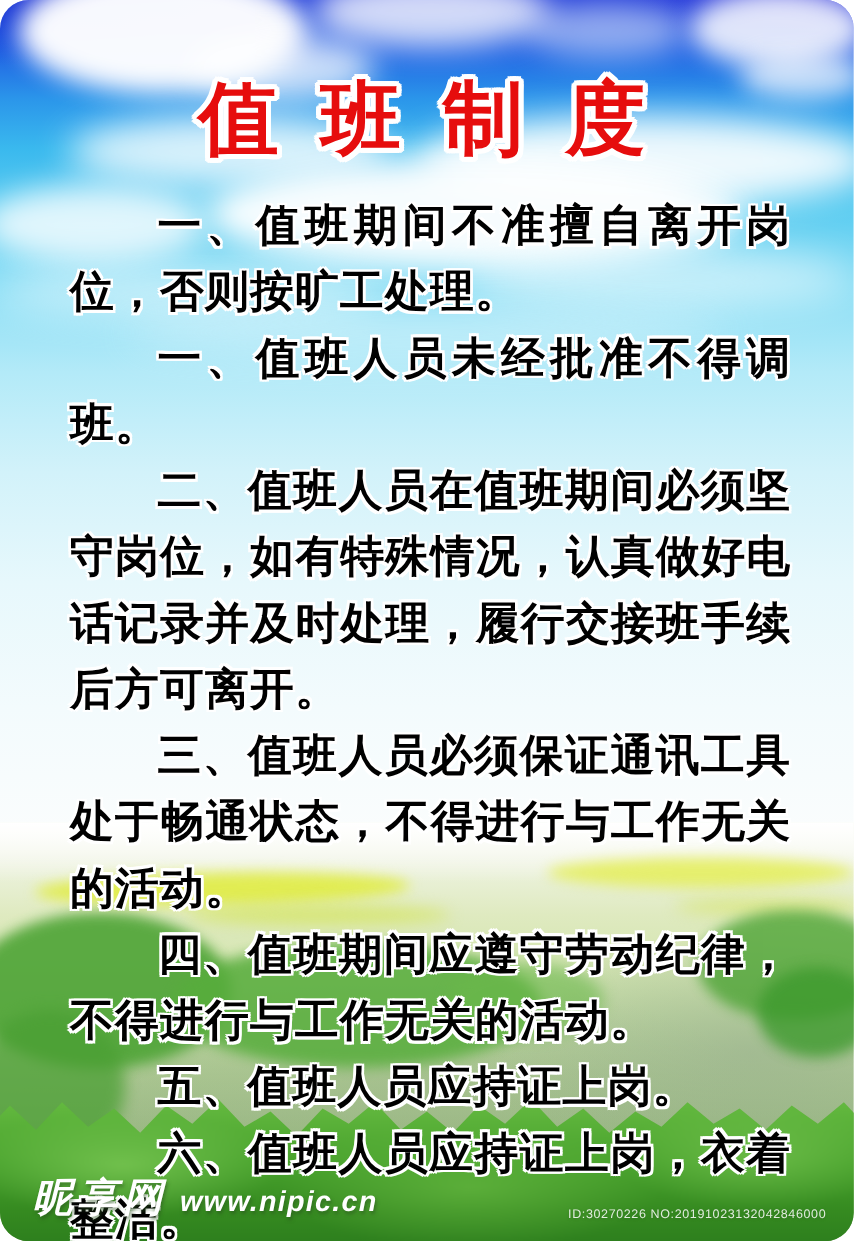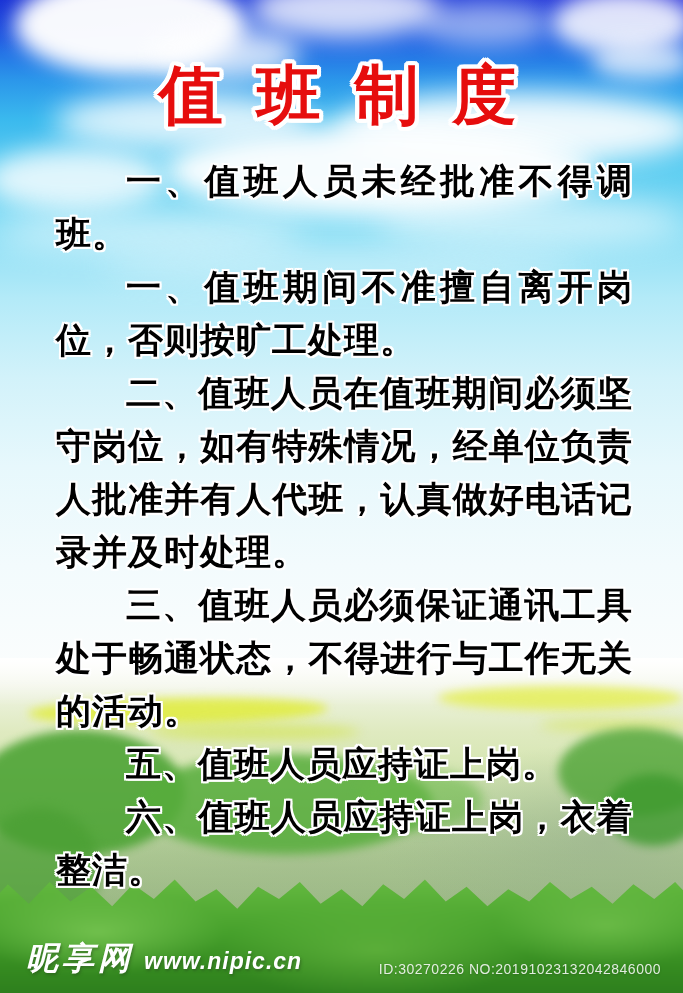--- a/index.html
+++ b/index.html
@@ -8,6 +8,7 @@
     width:683px;height:993px;
     overflow:hidden;
     font-family:"Liberation Sans","DejaVu Sans",sans-serif;
+    border-radius:23px;
   }
 
   

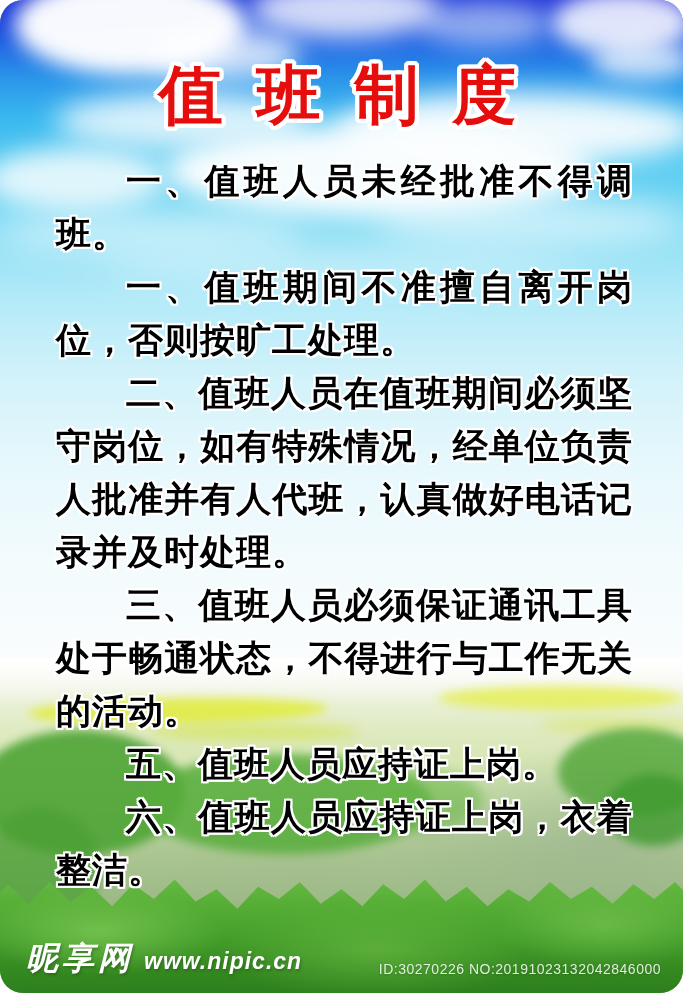--- a/index.html
+++ b/index.html
@@ -180,8 +180,8 @@
   <h1 class="title">值 班 制 度</h1>
 
   <div class="rules">
+    <p>一、值班期间不准擅自离开岗位，否则按旷工处理。</p>
     <p>一、值班人员未经批准不得调班。</p>
-    <p>一、值班期间不准擅自离开岗位，否则按旷工处理。</p>
     <p>二、值班人员在值班期间必须坚守岗位，如有特殊情况，经单位负责人批准并有人代班，认真做好电话记录并及时处理。</p>
     <p>三、值班人员必须保证通讯工具处于畅通状态，不得进行与工作无关的活动。</p>
     <p>五、值班人员应持证上岗。</p>

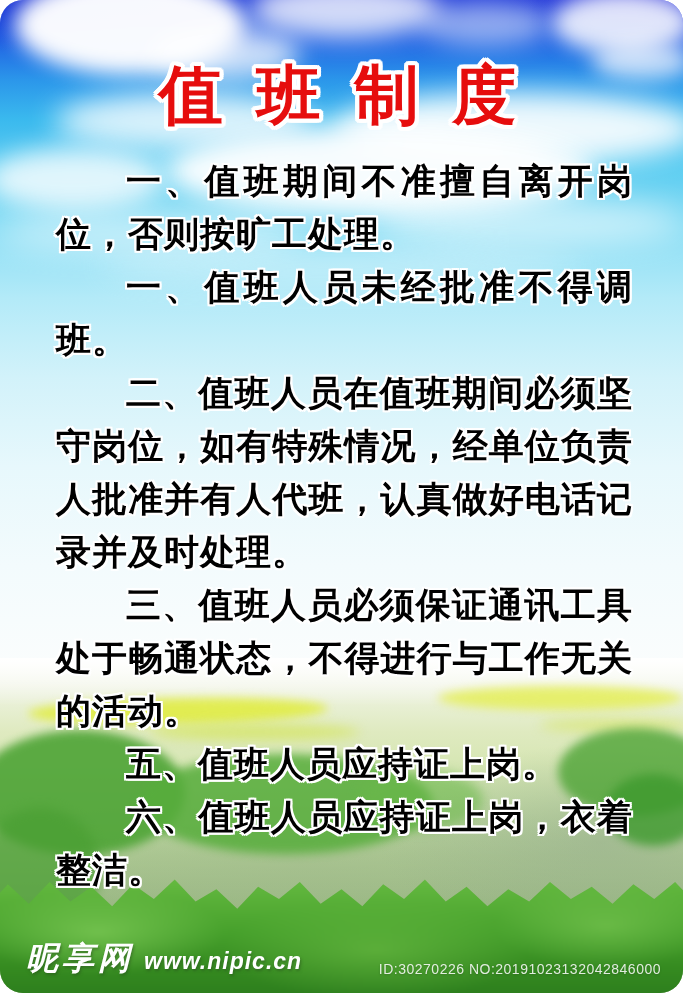--- a/index.html
+++ b/index.html
@@ -182,7 +182,7 @@
   <div class="rules">
     <p>一、值班期间不准擅自离开岗位，否则按旷工处理。</p>
     <p>一、值班人员未经批准不得调班。</p>
-    <p>二、值班人员在值班期间必须坚守岗位，如有特殊情况，经单位负责人批准并有人代班，认真做好电话记录并及时处理。</p>
+    <p>二、值班人员在值班期间必须坚守岗位，如有特殊情况，认真做好电话记录并及时处理，履行交接班手续后方可离开。</p>
     <p>三、值班人员必须保证通讯工具处于畅通状态，不得进行与工作无关的活动。</p>
     <p>五、值班人员应持证上岗。</p>
     <p>六、值班人员应持证上岗，衣着整洁。</p>

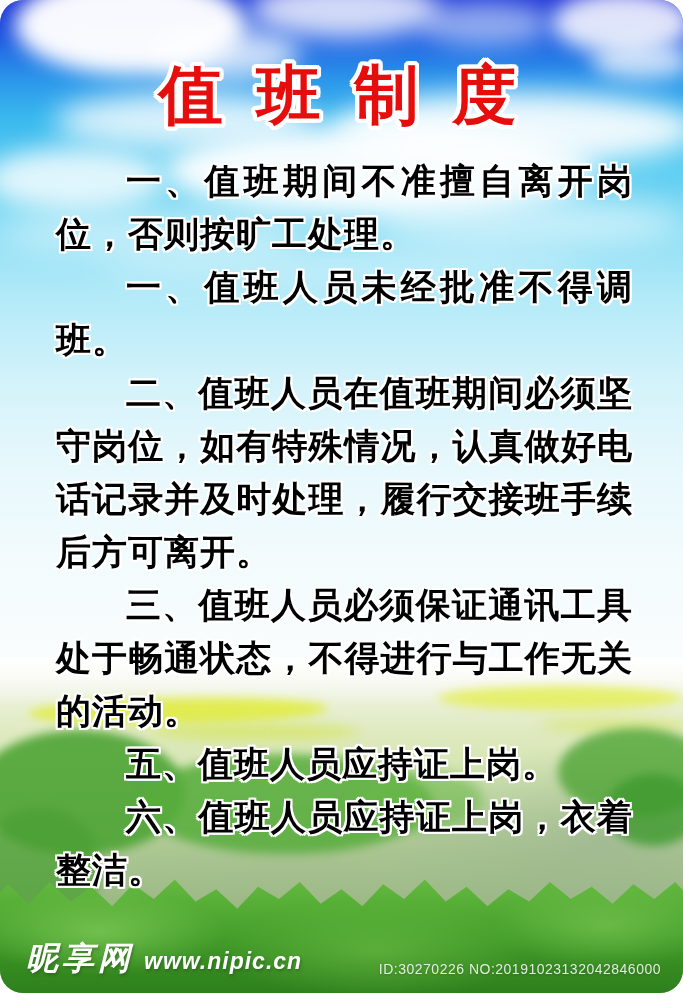--- a/index.html
+++ b/index.html
@@ -184,6 +184,7 @@
     <p>一、值班人员未经批准不得调班。</p>
     <p>二、值班人员在值班期间必须坚守岗位，如有特殊情况，认真做好电话记录并及时处理，履行交接班手续后方可离开。</p>
     <p>三、值班人员必须保证通讯工具处于畅通状态，不得进行与工作无关的活动。</p>
+    <p>四、值班期间应遵守劳动纪律，不得进行与工作无关的活动。</p>
     <p>五、值班人员应持证上岗。</p>
     <p>六、值班人员应持证上岗，衣着整洁。</p>
   </div>

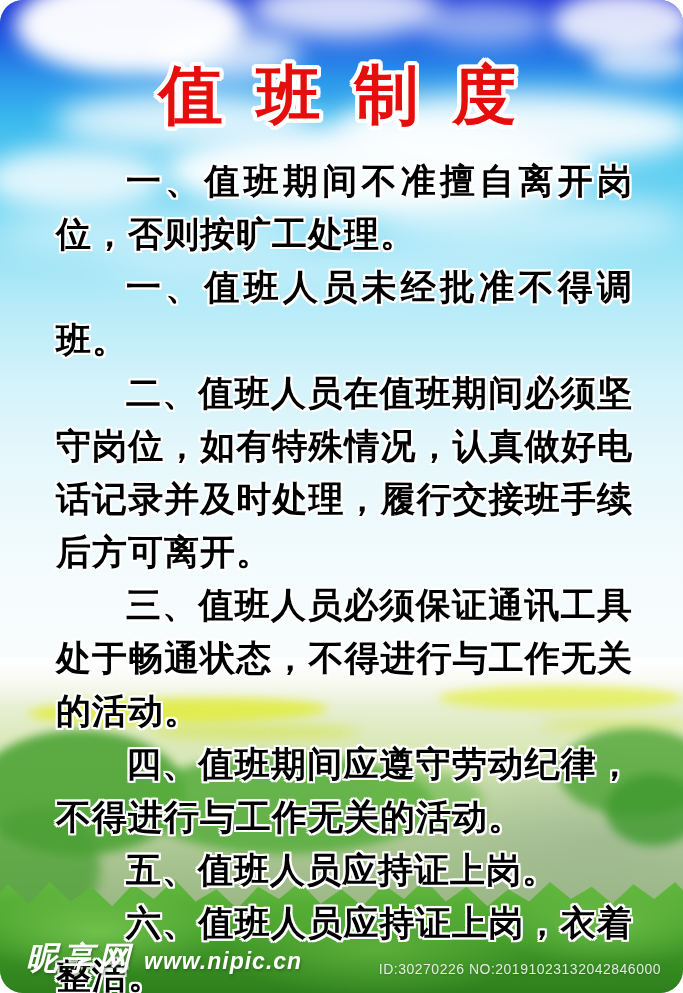--- a/index.html
+++ b/index.html
@@ -136,7 +136,7 @@
   .id-text{
     position:absolute;right:22px;bottom:16px;z-index:6;
     color:rgba(255,255,255,.85);
-    font-size:14px;letter-spacing:.5px;
+    font-size:10px;letter-spacing:.5px;
     text-shadow:0 1px 2px rgba(40,80,30,.4);
     margin-left:32px;
   }

